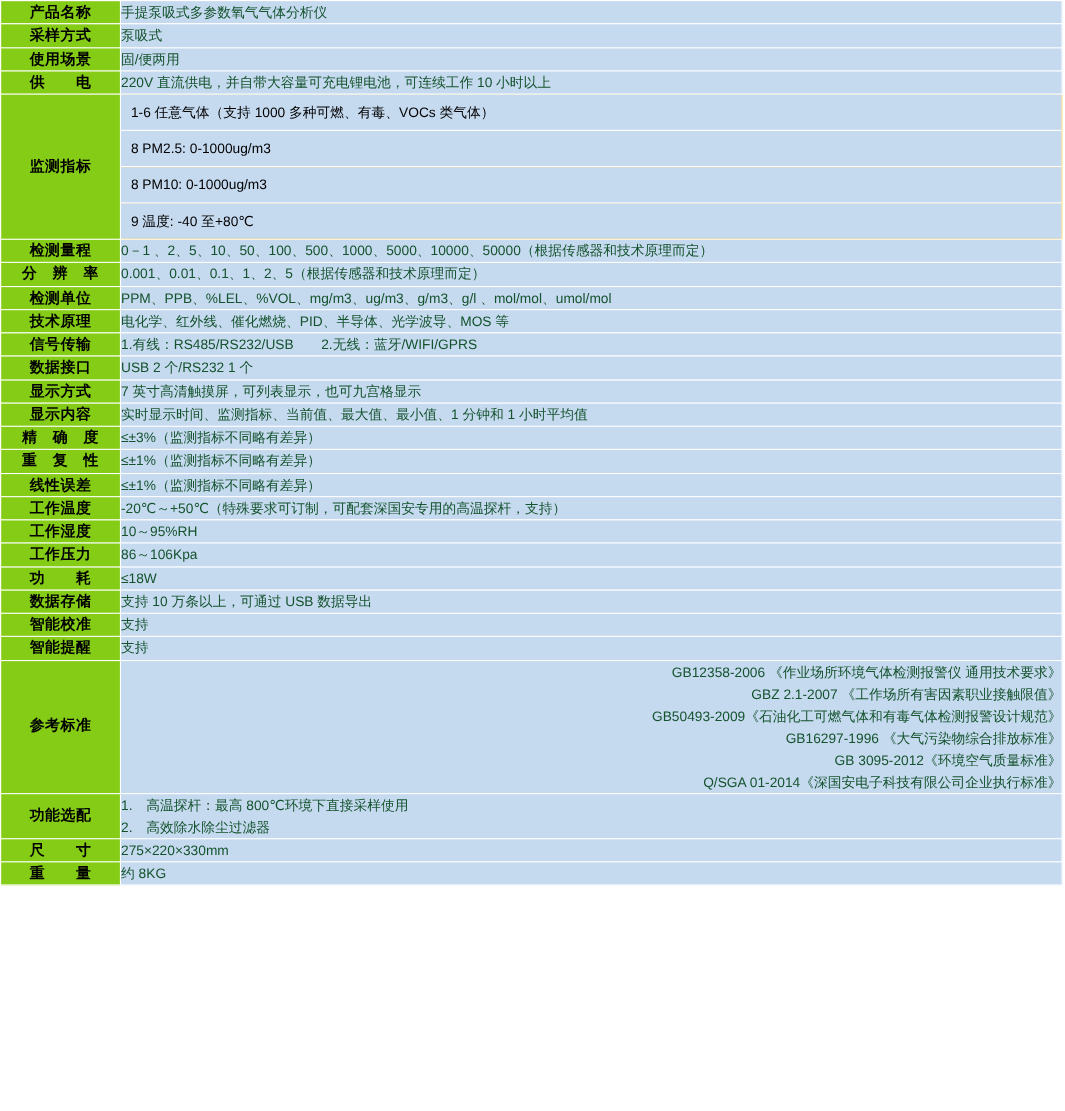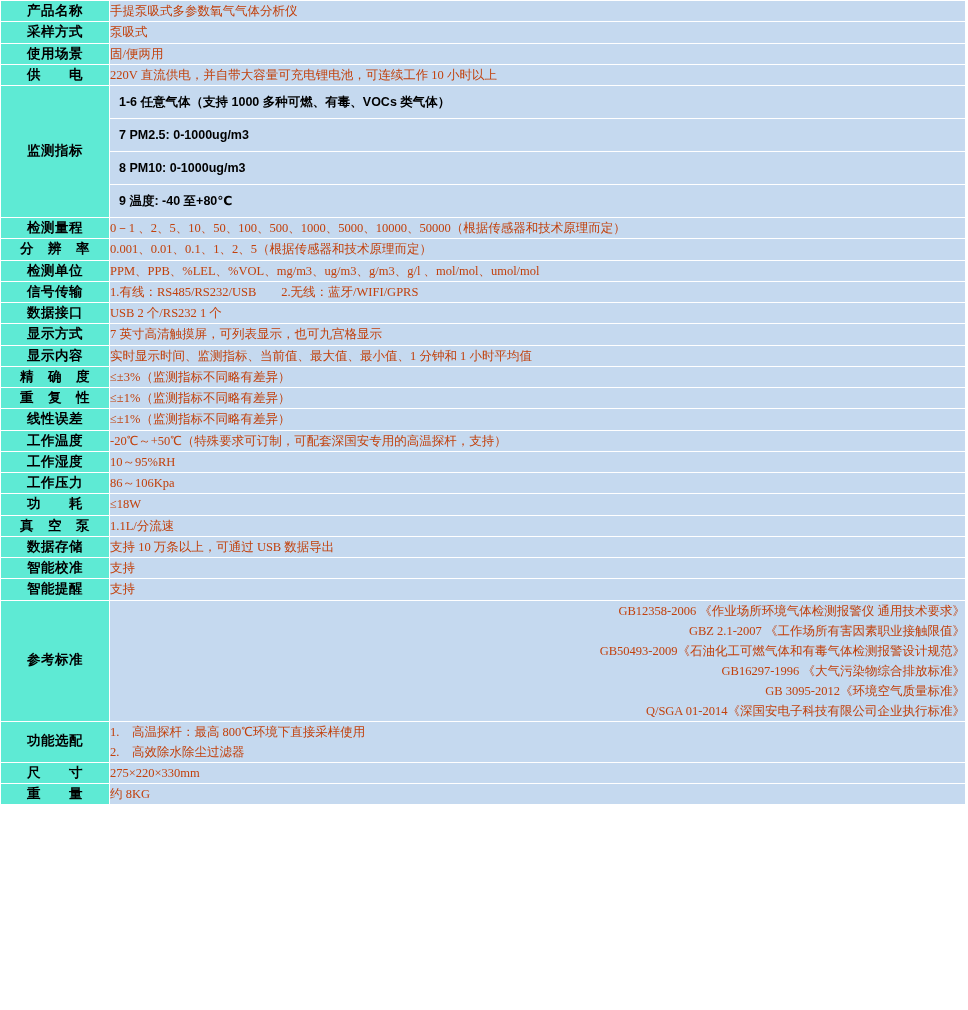--- a/index.html
+++ b/index.html
@@ -26,7 +26,7 @@
   }
   td.label {
     width: 108px;
-    background: #5eead4;
+    background: #84cc16;
     color: #000000;
     font-weight: bold;
     text-align: center;

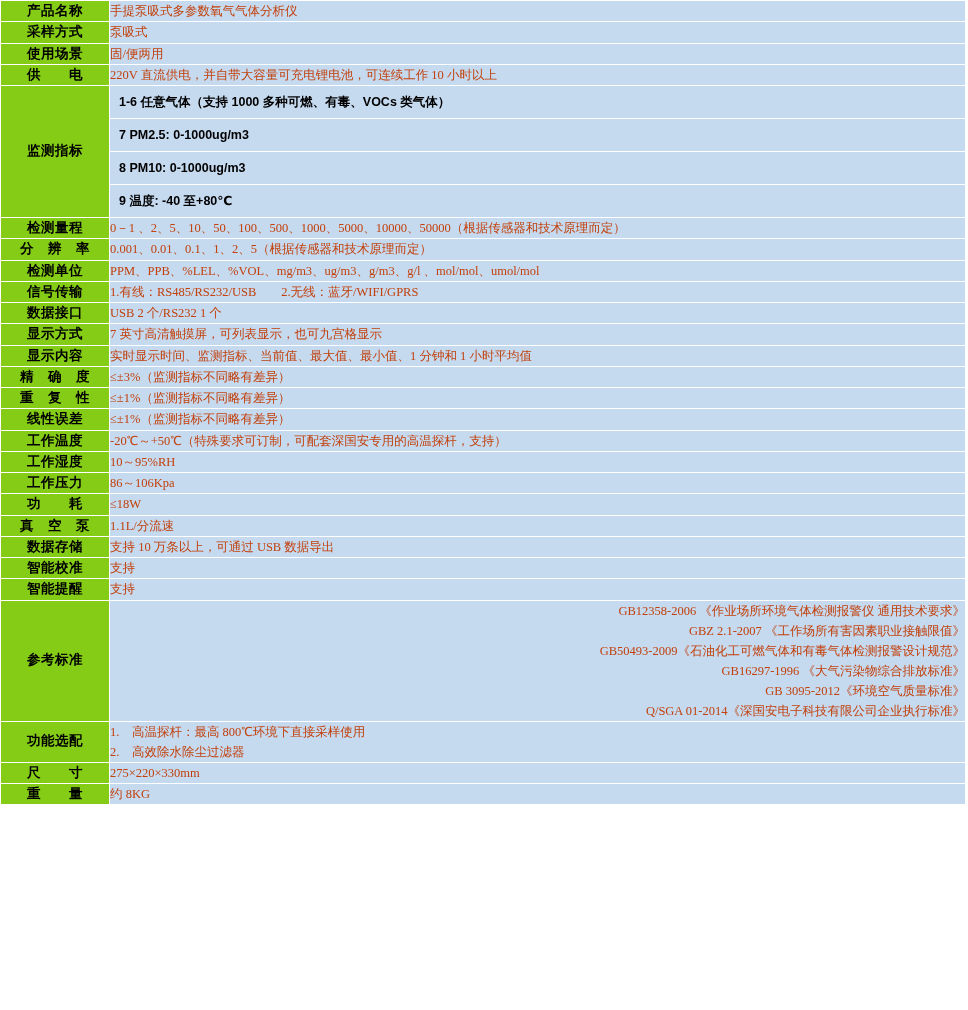--- a/index.html
+++ b/index.html
@@ -40,8 +40,7 @@
     padding: 6px 8px 6px 9px;
     font-size: 12.5px;
     line-height: 1.6;
-    color: #c2410c;
-    font-family: Liberation Serif, serif;
+    color: #14532d;
   }
   
   table.sub {

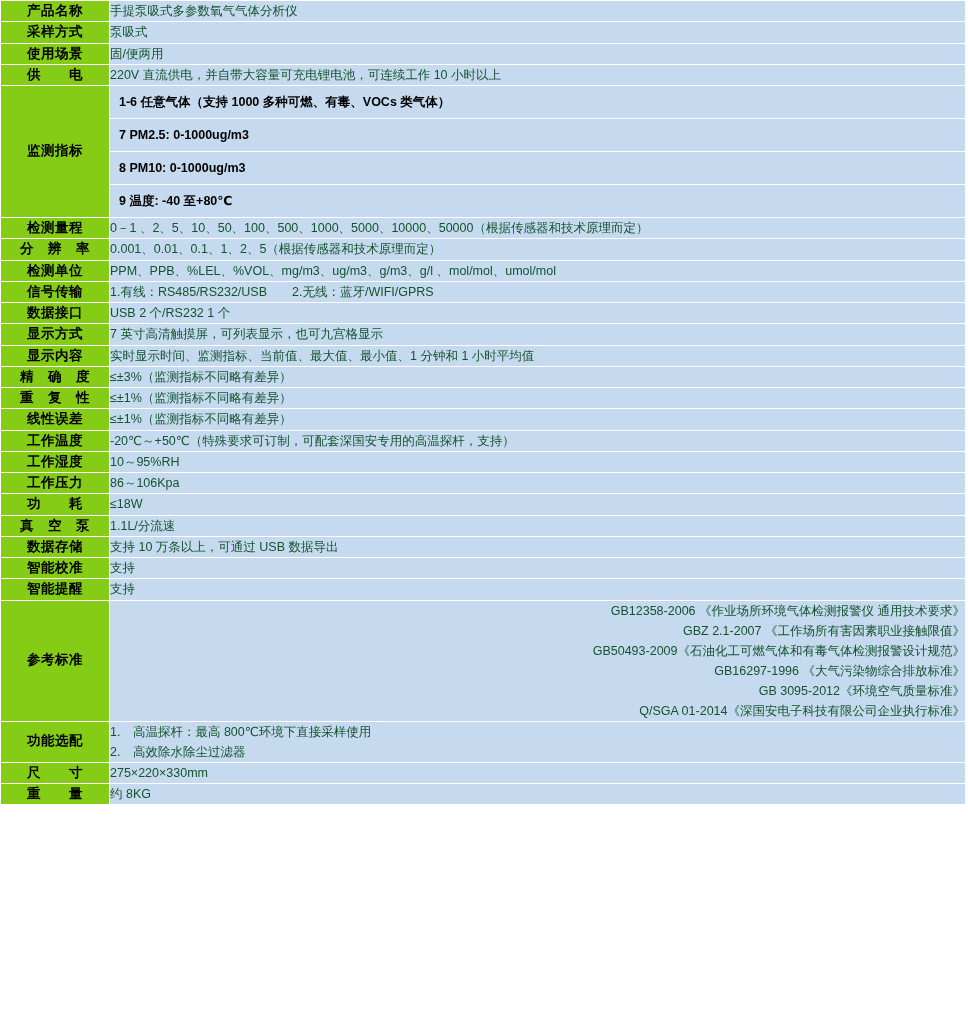--- a/index.html
+++ b/index.html
@@ -62,7 +62,6 @@
   td.nested {
     padding: 0 !important;
     background: #eab308;
-    font-weight: bold;
   }
   .multiline { white-space: pre-line; }
   .std-list { line-height: 1.72; text-align: right; }

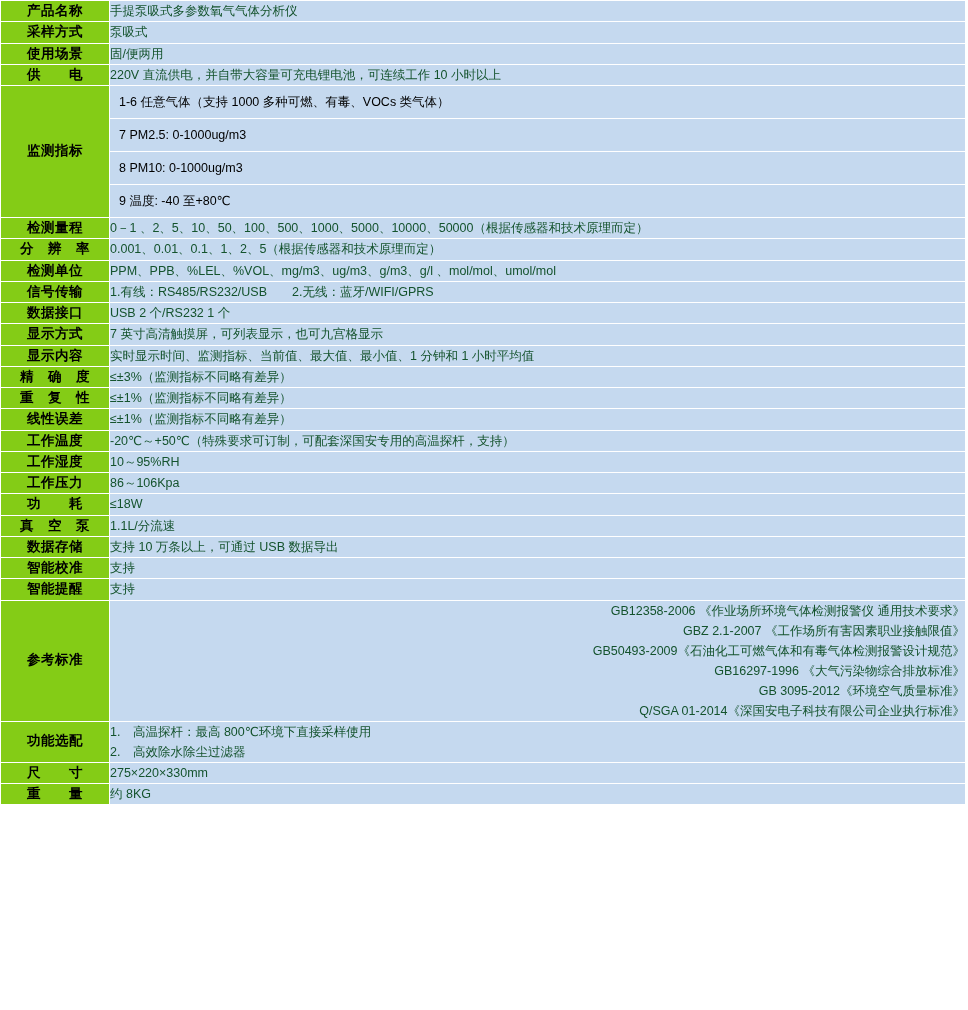--- a/index.html
+++ b/index.html
@@ -97,7 +97,7 @@
                 <td>1-6 任意气体（支持 1000 多种可燃、有毒、VOCs 类气体）</td>
               </tr>
               <tr>
-                <td>7 PM2.5: 0-1000ug/m3</td>
+                <td>8 PM2.5: 0-1000ug/m3</td>
               </tr>
               <tr>
                 <td>8 PM10: 0-1000ug/m3</td>

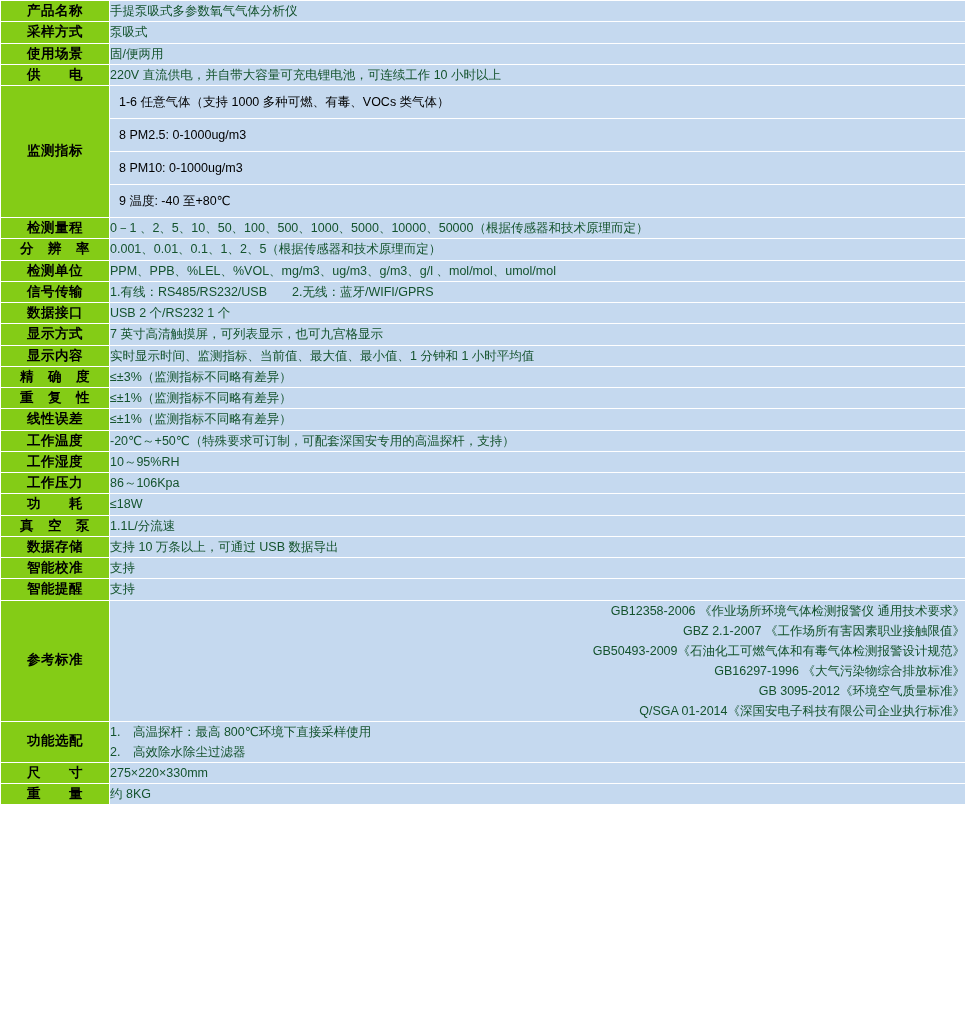--- a/index.html
+++ b/index.html
@@ -122,6 +122,10 @@
         <td class="value">PPM、PPB、%LEL、%VOL、mg/m3、ug/m3、g/m3、g/l 、mol/mol、umol/mol</td>
       </tr>
       <tr>
+        <td class="label">技术原理</td>
+        <td class="value">电化学、红外线、催化燃烧、PID、半导体、光学波导、MOS 等</td>
+      </tr>
+      <tr>
         <td class="label">信号传输</td>
         <td class="value">1.有线：RS485/RS232/USB　　2.无线：蓝牙/WIFI/GPRS</td>
       </tr>

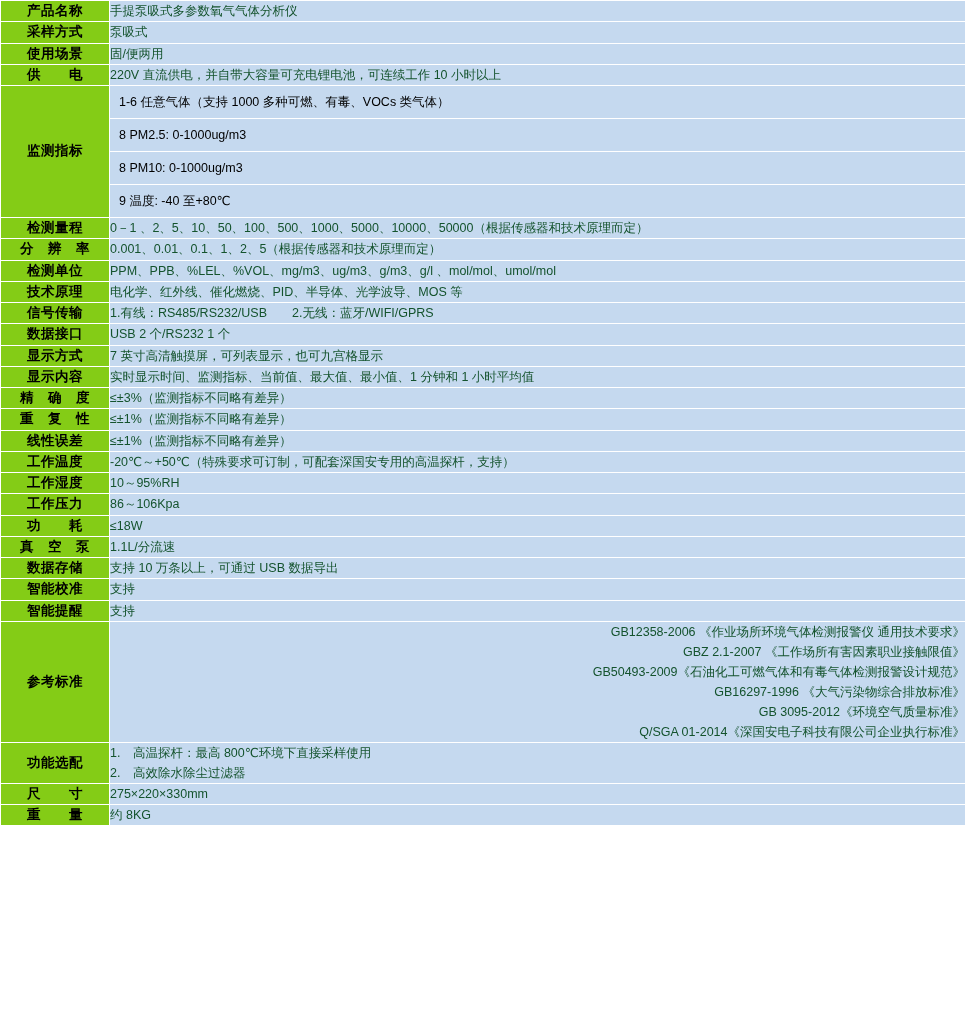--- a/index.html
+++ b/index.html
@@ -170,10 +170,6 @@
         <td class="value">≤18W</td>
       </tr>
       <tr>
-        <td class="label">真　空　泵</td>
-        <td class="value">1.1L/分流速</td>
-      </tr>
-      <tr>
         <td class="label">数据存储</td>
         <td class="value">支持 10 万条以上，可通过 USB 数据导出</td>
       </tr>

